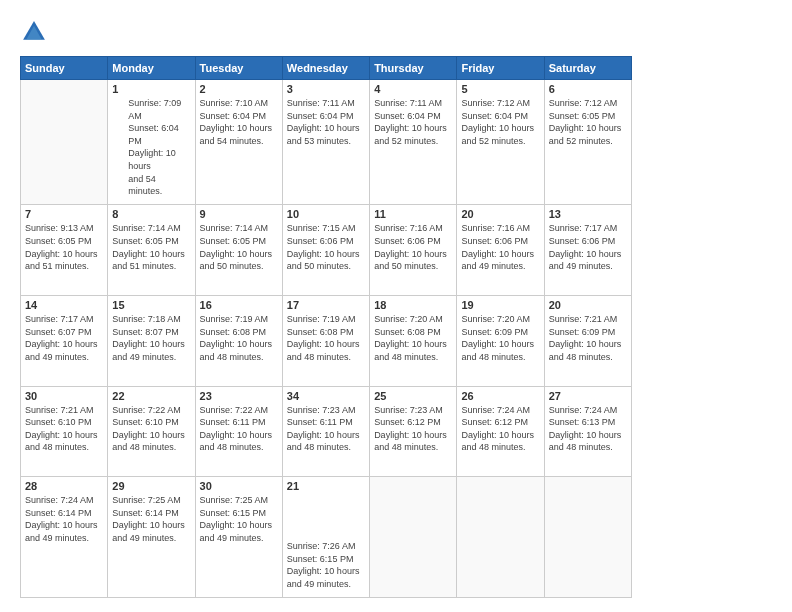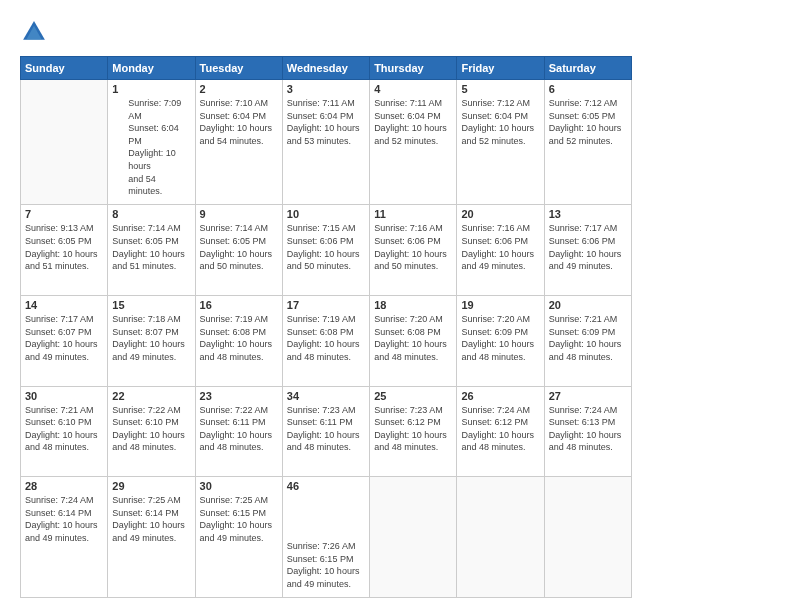--- a/index.html
+++ b/index.html
@@ -355,7 +355,7 @@
 and 49 minutes.</div>
           </td>
           <td>
-            <span class="day-num">46</span>
+            <span class="day-num">21</span>
             <div class="day-info" style="white-space: pre-line; margin-top: 48px;">Sunrise: 7:26 AM
 Sunset: 6:15 PM
 Daylight: 10 hours

